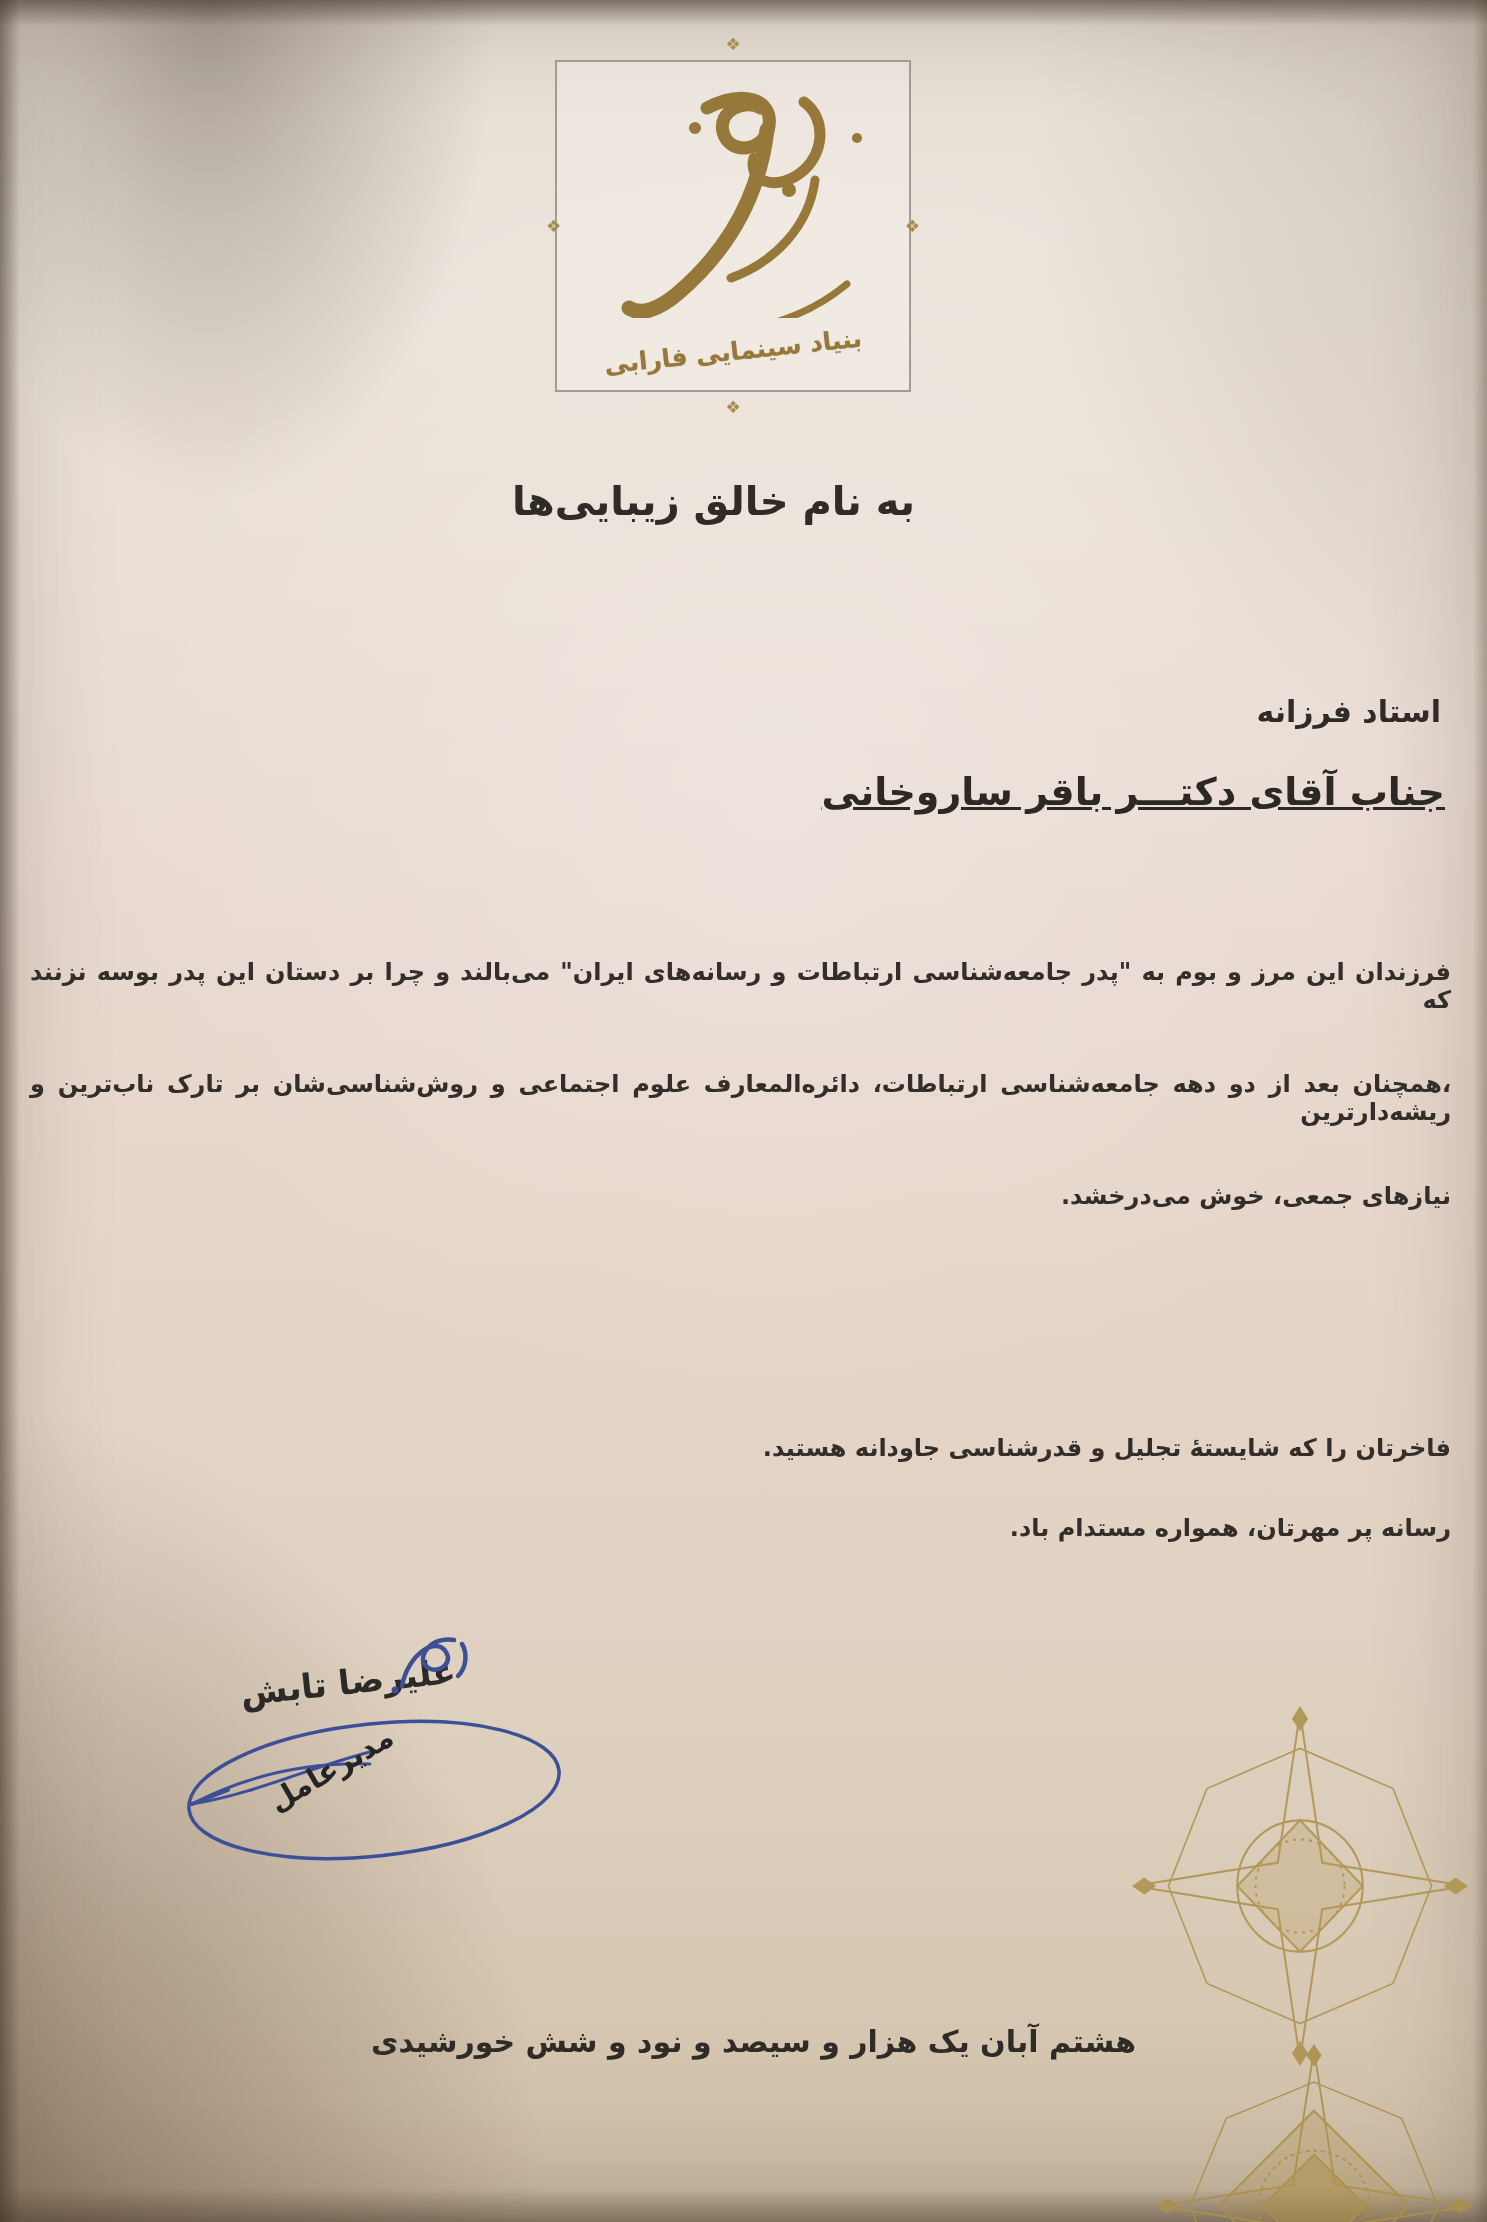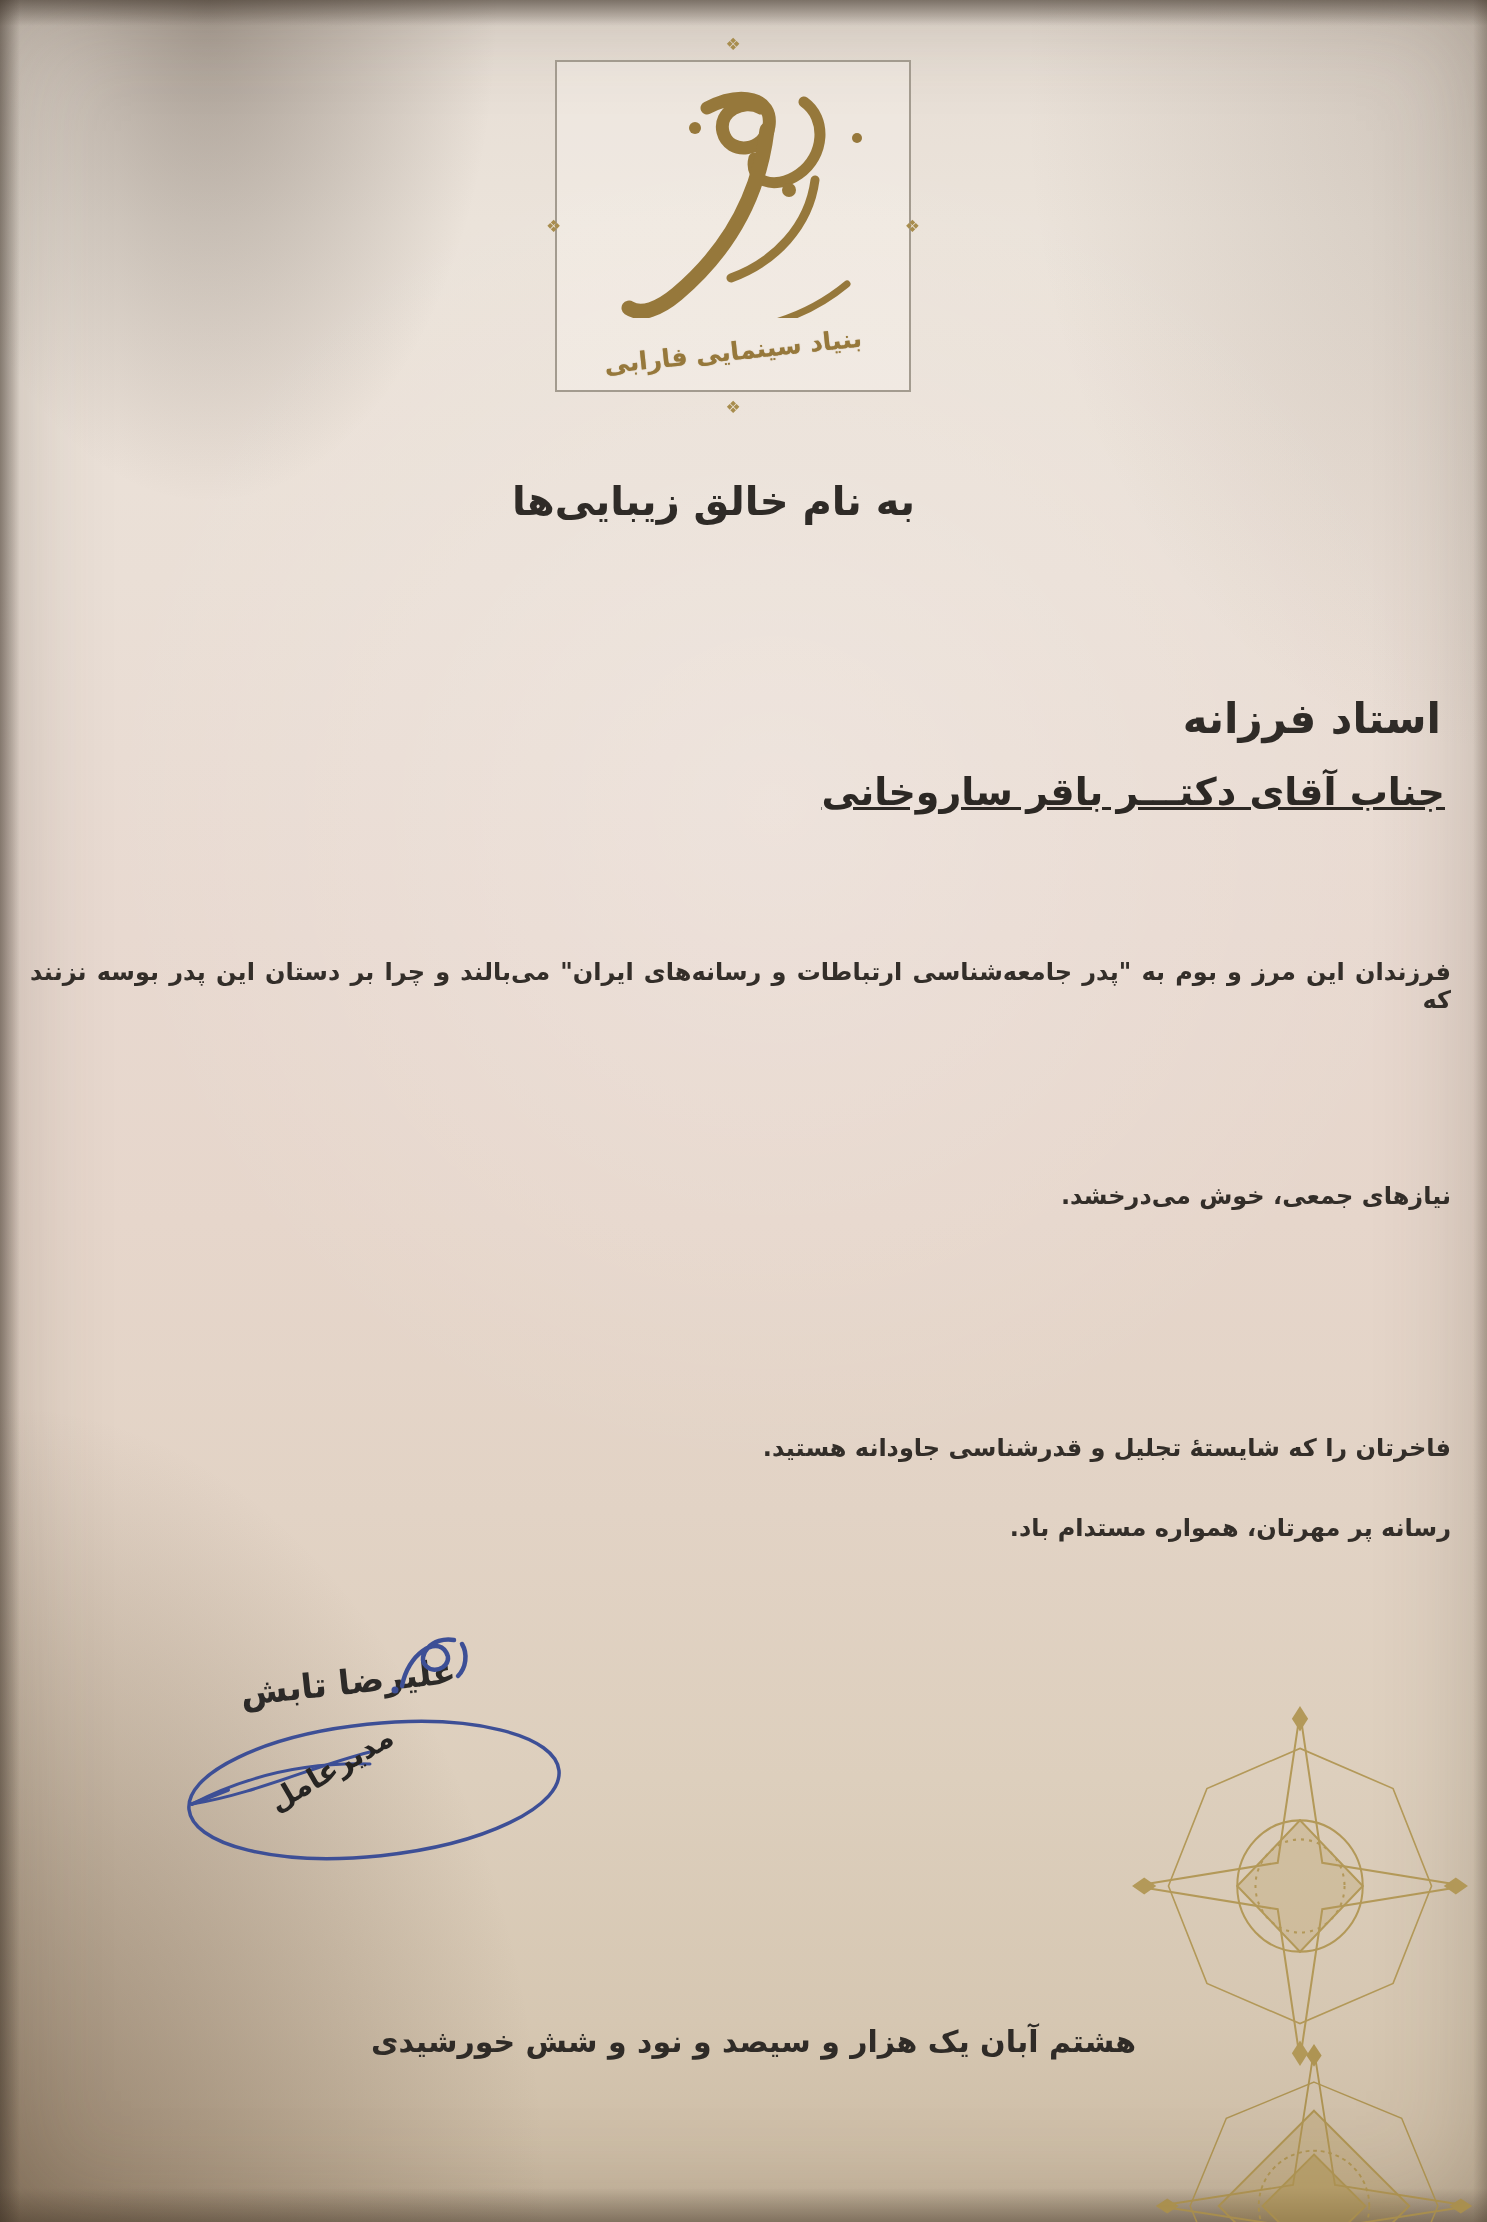--- a/index.html
+++ b/index.html
@@ -52,7 +52,7 @@
     text-align:center;transform:translateX(-30px);
     font-size:40px;font-weight:bold;color:#2f2b27;
   }
-  .recip1{position:absolute;right:46px;top:694px;font-size:42px;font-weight:bold;color:#2f2b27;white-space:nowrap;}
+  .recip1{position:absolute;right:46px;top:694px;font-size:30px;font-weight:bold;color:#2f2b27;white-space:nowrap;}
   .recip2{position:absolute;right:42px;top:770px;font-size:38px;font-weight:bold;color:#2c2824;white-space:nowrap;text-decoration:underline;}
 
   

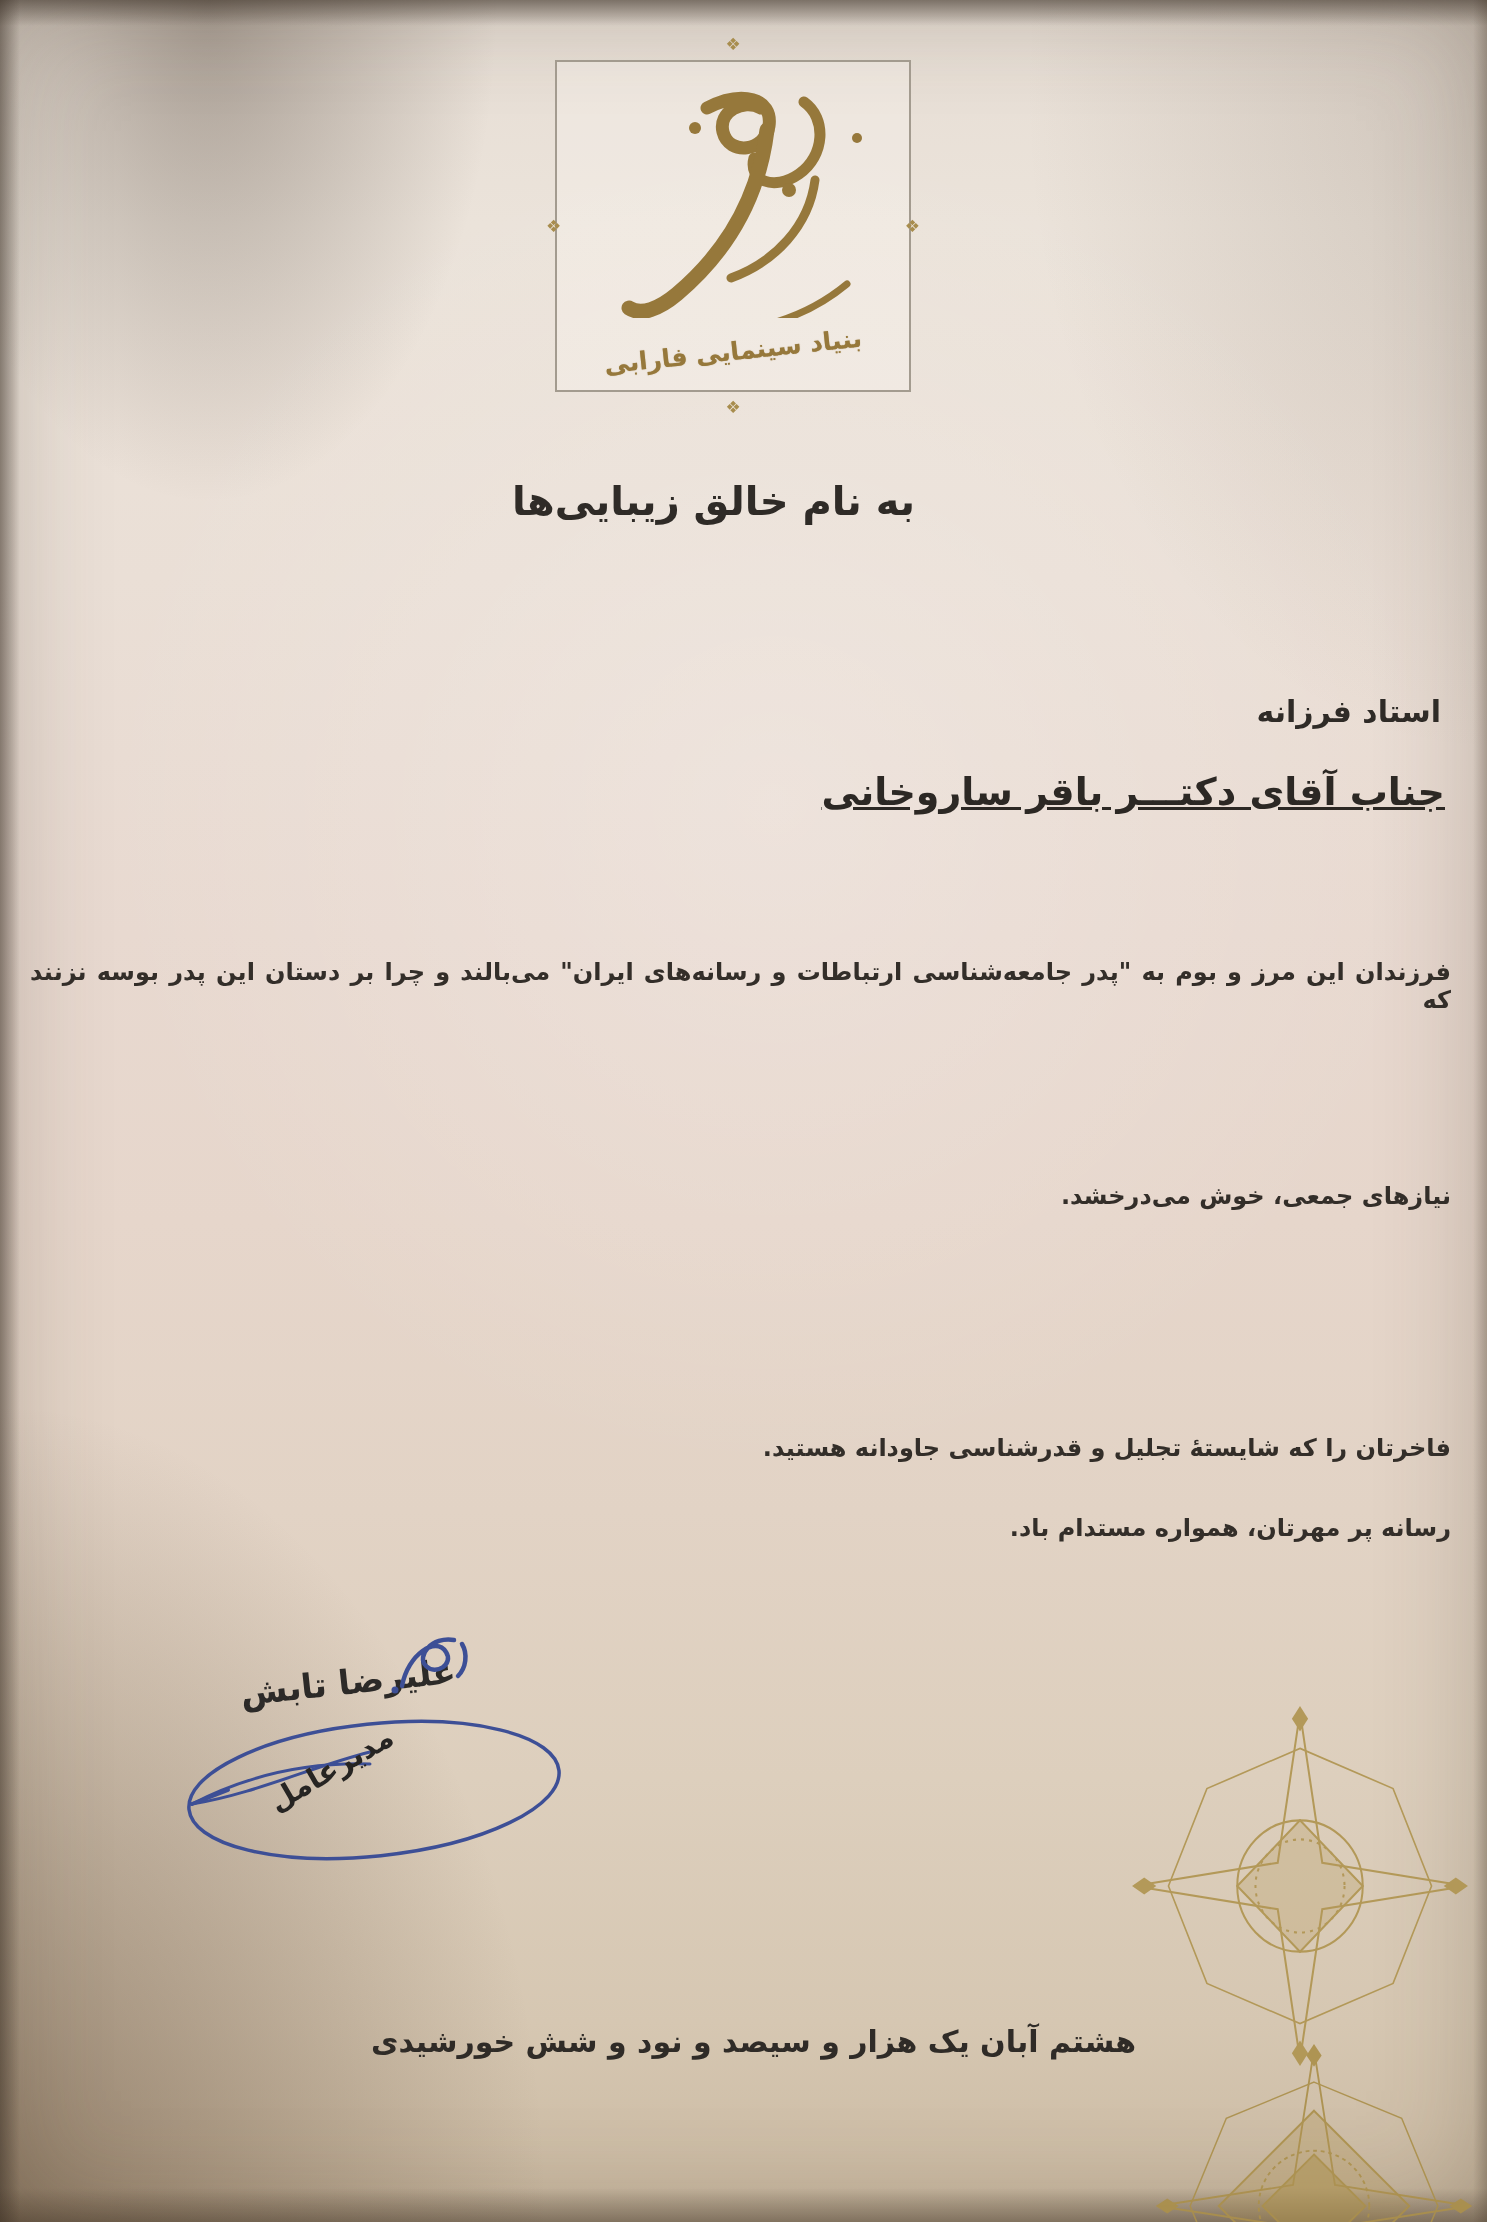--- a/index.html
+++ b/index.html
@@ -131,6 +131,7 @@
   <div class="recip2">جناب آقای دکتـــر باقر ساروخانی</div>
 
   <div class="body-line l1 stretch">فرزندان این مرز و بوم به "پدر جامعه‌شناسی ارتباطات و رسانه‌های ایران" می‌بالند و چرا بر دستان این پدر بوسه نزنند که</div>
+  <div class="body-line l2 stretch">،همچنان بعد از دو دهه جامعه‌شناسی ارتباطات، دائره‌المعارف علوم اجتماعی و روش‌شناسی‌شان بر تارک ناب‌ترین و ریشه‌دارترین</div>
   <div class="body-line l3">نیازهای جمعی، خوش می‌درخشد.</div>
   <div class="body-line l5">فاخرتان را که شایستهٔ تجلیل و قدرشناسی جاودانه هستید.</div>
   <div class="body-line l6">رسانه پر مهرتان، همواره مستدام باد.</div>

